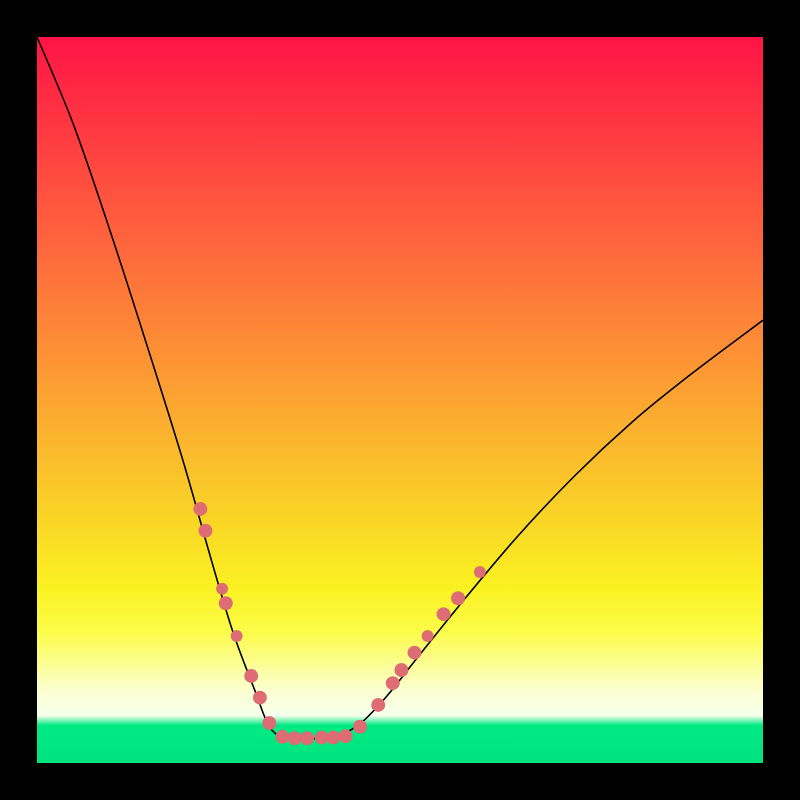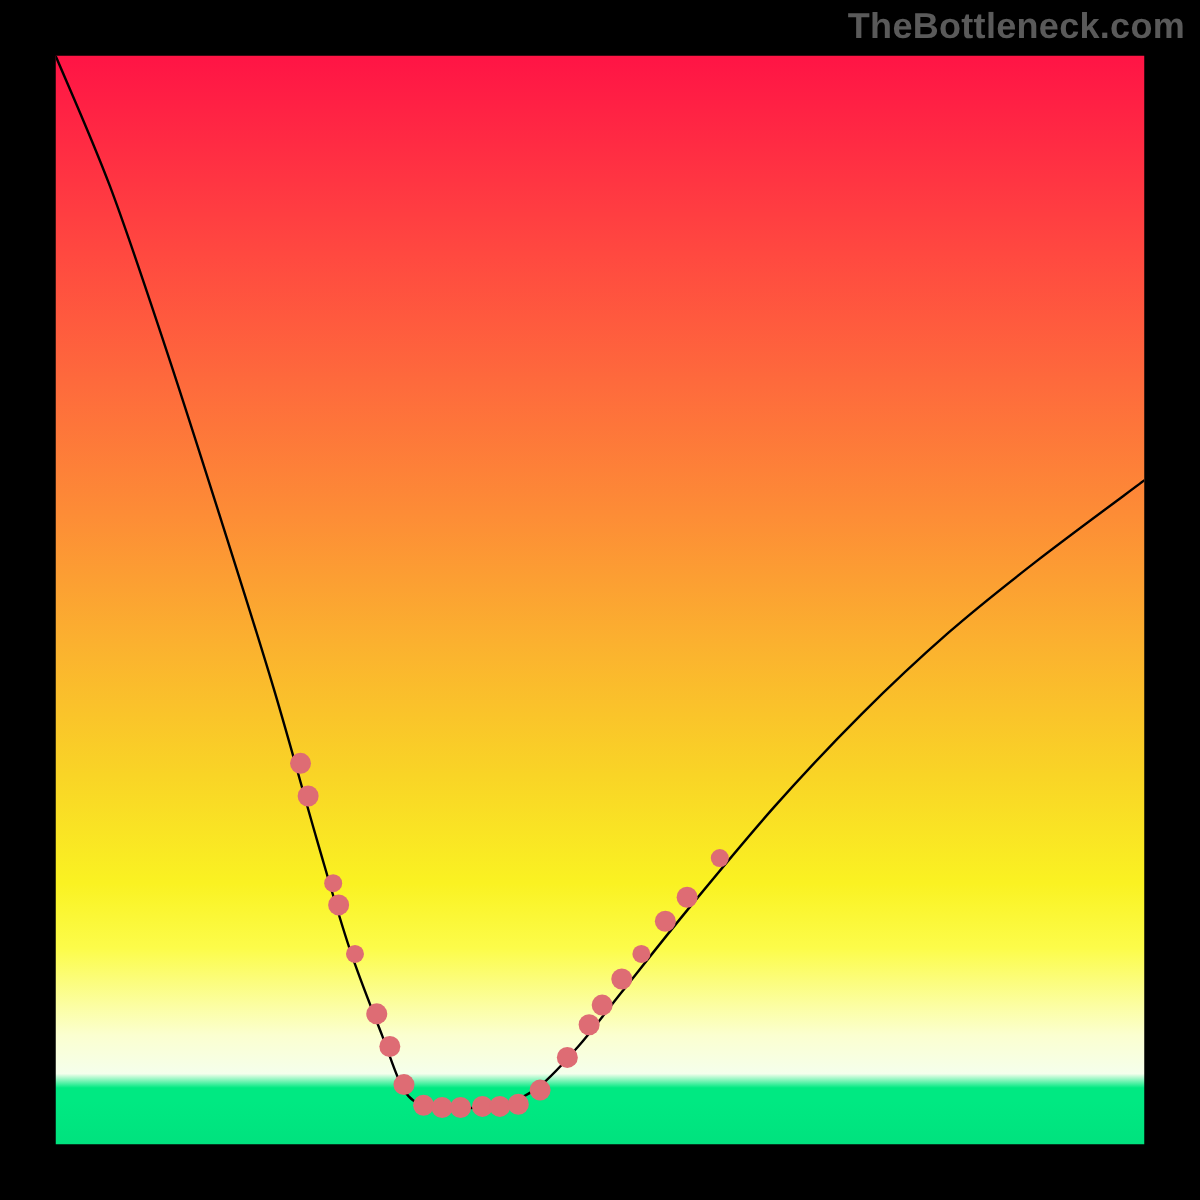--- a/index.html
+++ b/index.html
@@ -67,7 +67,6 @@
 <body>
 
 <div class="frame">
-  <div class="watermark">TheBottleneck.com</div>
   <div class="plot-area">
     <div class="bg"></div>
     <svg class="curve" viewBox="0 0 726 726" preserveAspectRatio="none">

